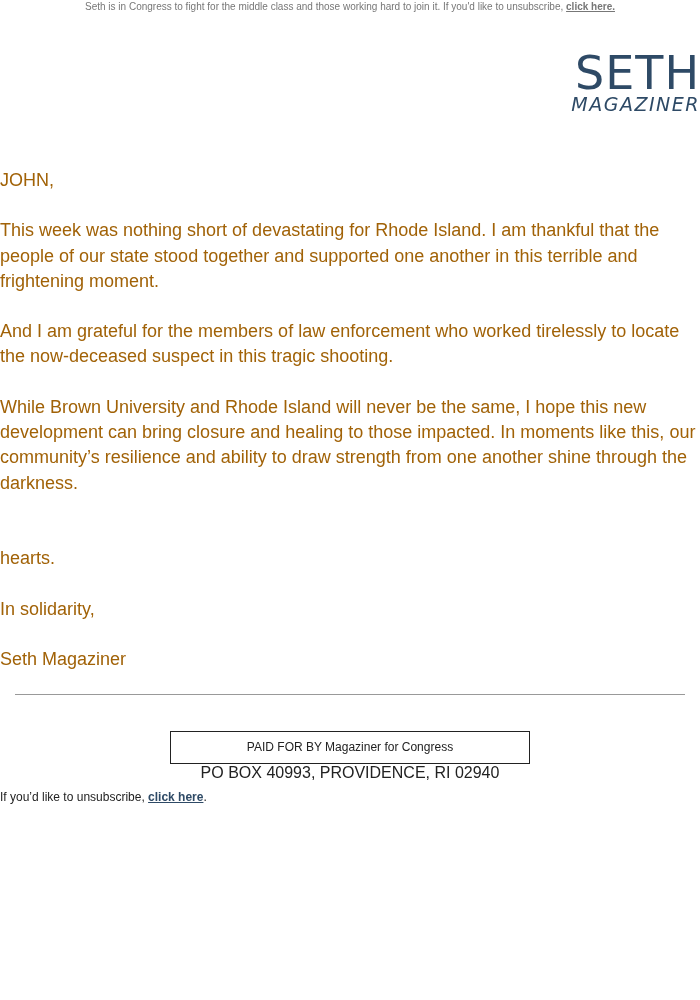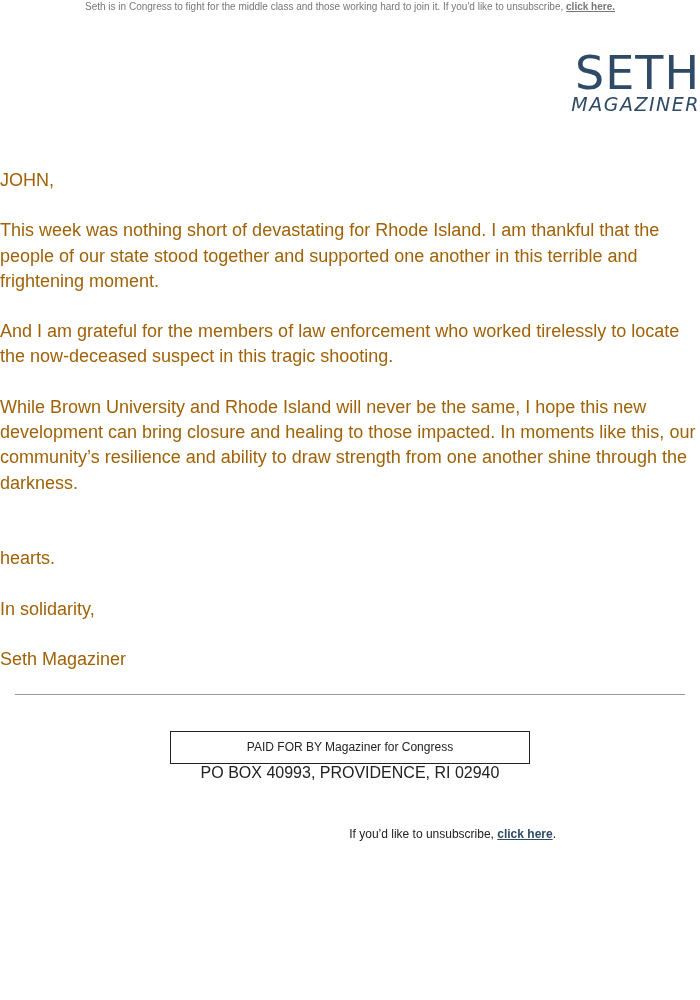--- a/index.html
+++ b/index.html
@@ -15,7 +15,7 @@
   .rule { position: absolute; top: 694px; left: 15px; width: 670px; height: 0; border-top: 1px solid #999999; }
   .paid { position: absolute; top: 723px; left: 170px; width: 358px; height: 31px; border: 1px solid #222222; text-align: center; font-size: 12px; line-height: 31px; color: #222222; margin-top: 8px; }
   .addr { position: absolute; top: 765px; left: 0; width: 700px; text-align: center; font-size: 16px; color: #222222; line-height: 16px; }
-  .unsub { position: absolute; top: 826px; left: 0; width: 556px; text-align: right; font-size: 12px; color: #222222; line-height: 16px; }
+  .unsub { position: absolute; top: 789px; left: 0; width: 556px; text-align: left; font-size: 12px; color: #222222; line-height: 16px; }
   .unsub a { color: #2e4a66; font-weight: bold; text-decoration: underline; }
 </style>
 </head>

